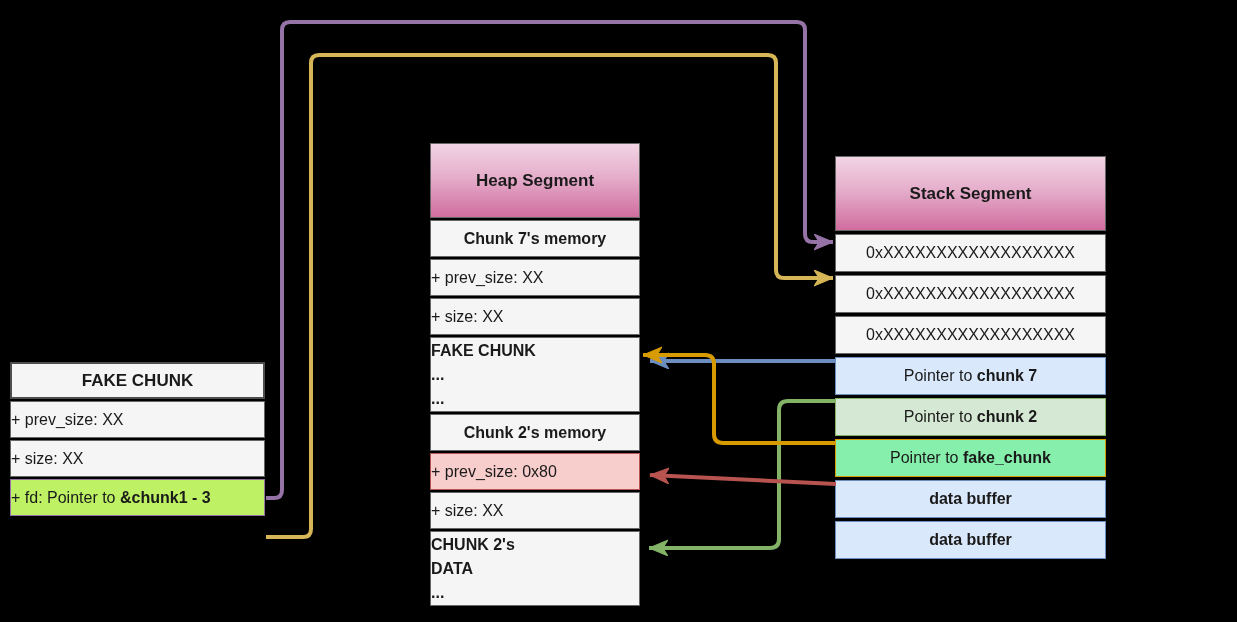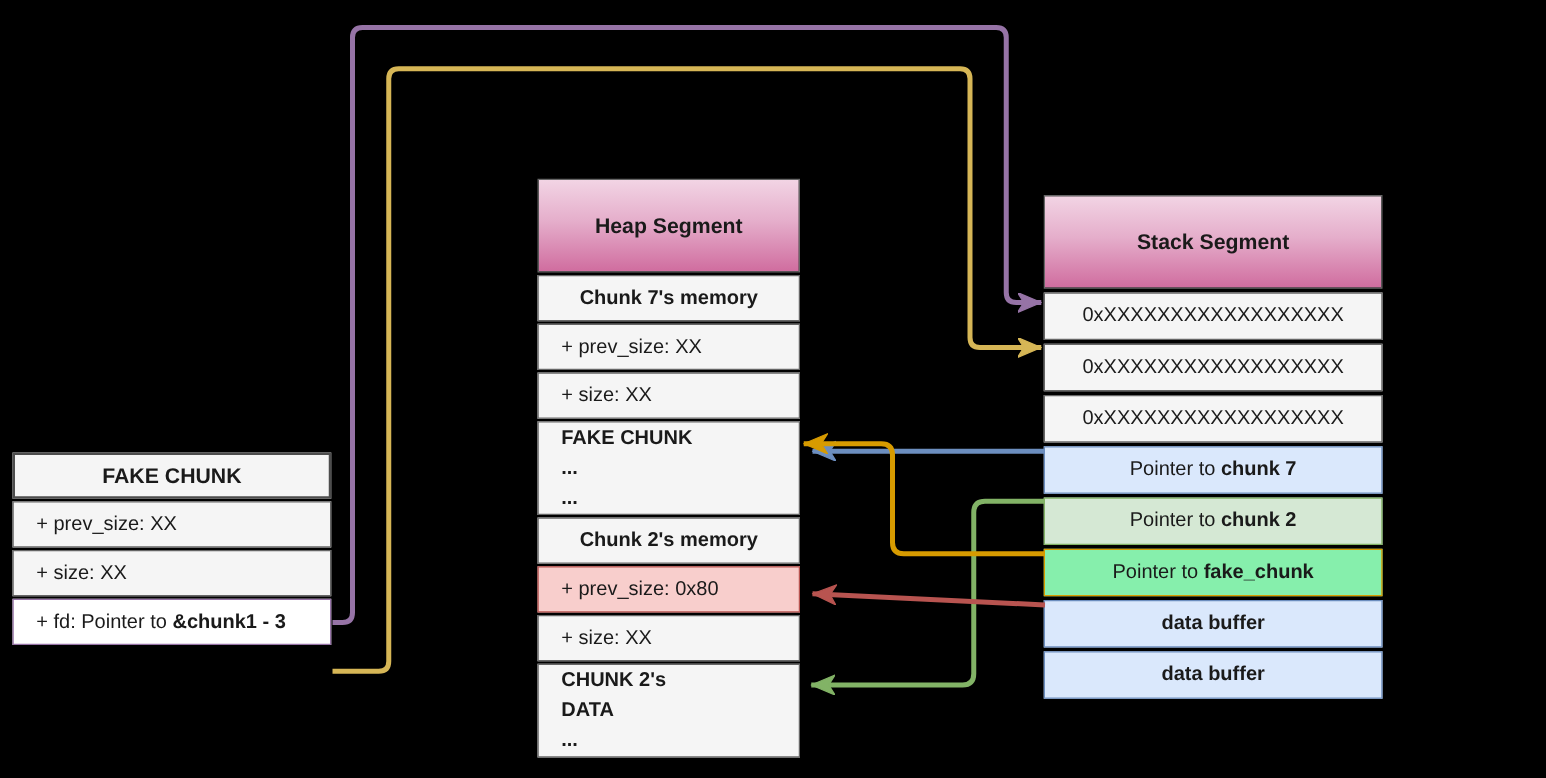--- a/index.html
+++ b/index.html
@@ -13,7 +13,7 @@
          justify-content:center;font-weight:bold;font-size:17px;background:#f5f5f5;}
   .row{border:1px solid #666;box-sizing:border-box;background:#f5f5f5;display:flex;flex-direction:column;
        align-items:center;justify-content:center;font-size:16px;line-height:24px;}
-  .row.left{align-items:flex-start;padding-left:18px;padding-right:4px;}
+  .row.left{align-items:flex-start;padding-left:0;padding-right:4px;}
   #t-fake .row{height:37px;margin-top:2px;}
   #t-heap .row{height:37px;margin-top:2px;}
   #t-heap .row.tall{height:75px;}

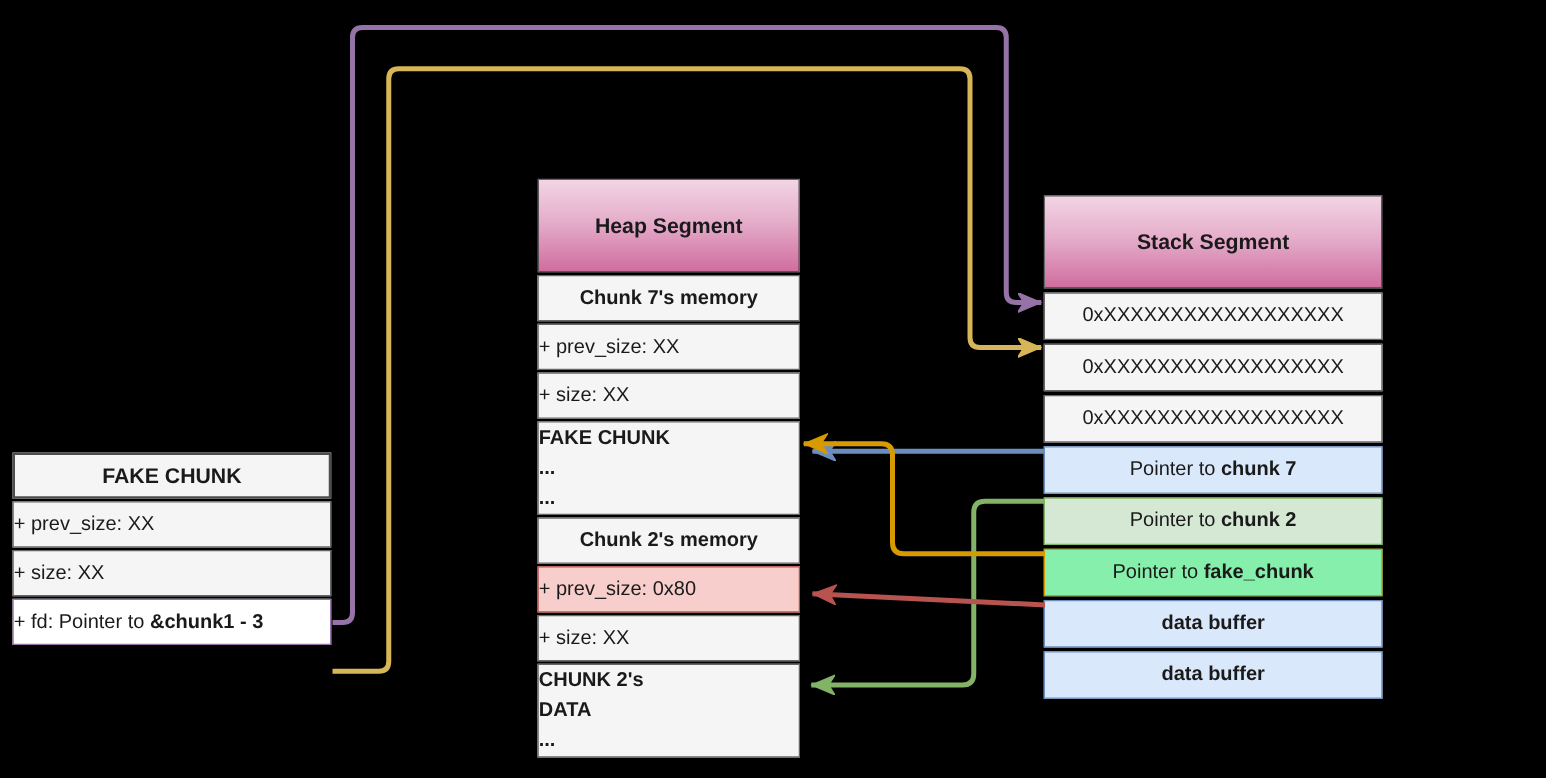--- a/index.html
+++ b/index.html
@@ -19,7 +19,7 @@
   #t-heap .row.tall{height:75px;}
   #t-stack .row{height:38px;margin-top:3px;}
   .c-gray  {background:#f5f5f5;border-color:#666666;}
-  .c-purple{background:#ffffff;border-color:#9673a6;}
+  .c-purple{background:#bef264;border-color:#9673a6;}
   .c-yellow{background:#fff2cc;border-color:#d6b656;}
   .c-blue  {background:#dae8fc;border-color:#6c8ebf;}
   .c-green {background:#d5e8d4;border-color:#82b366;}

